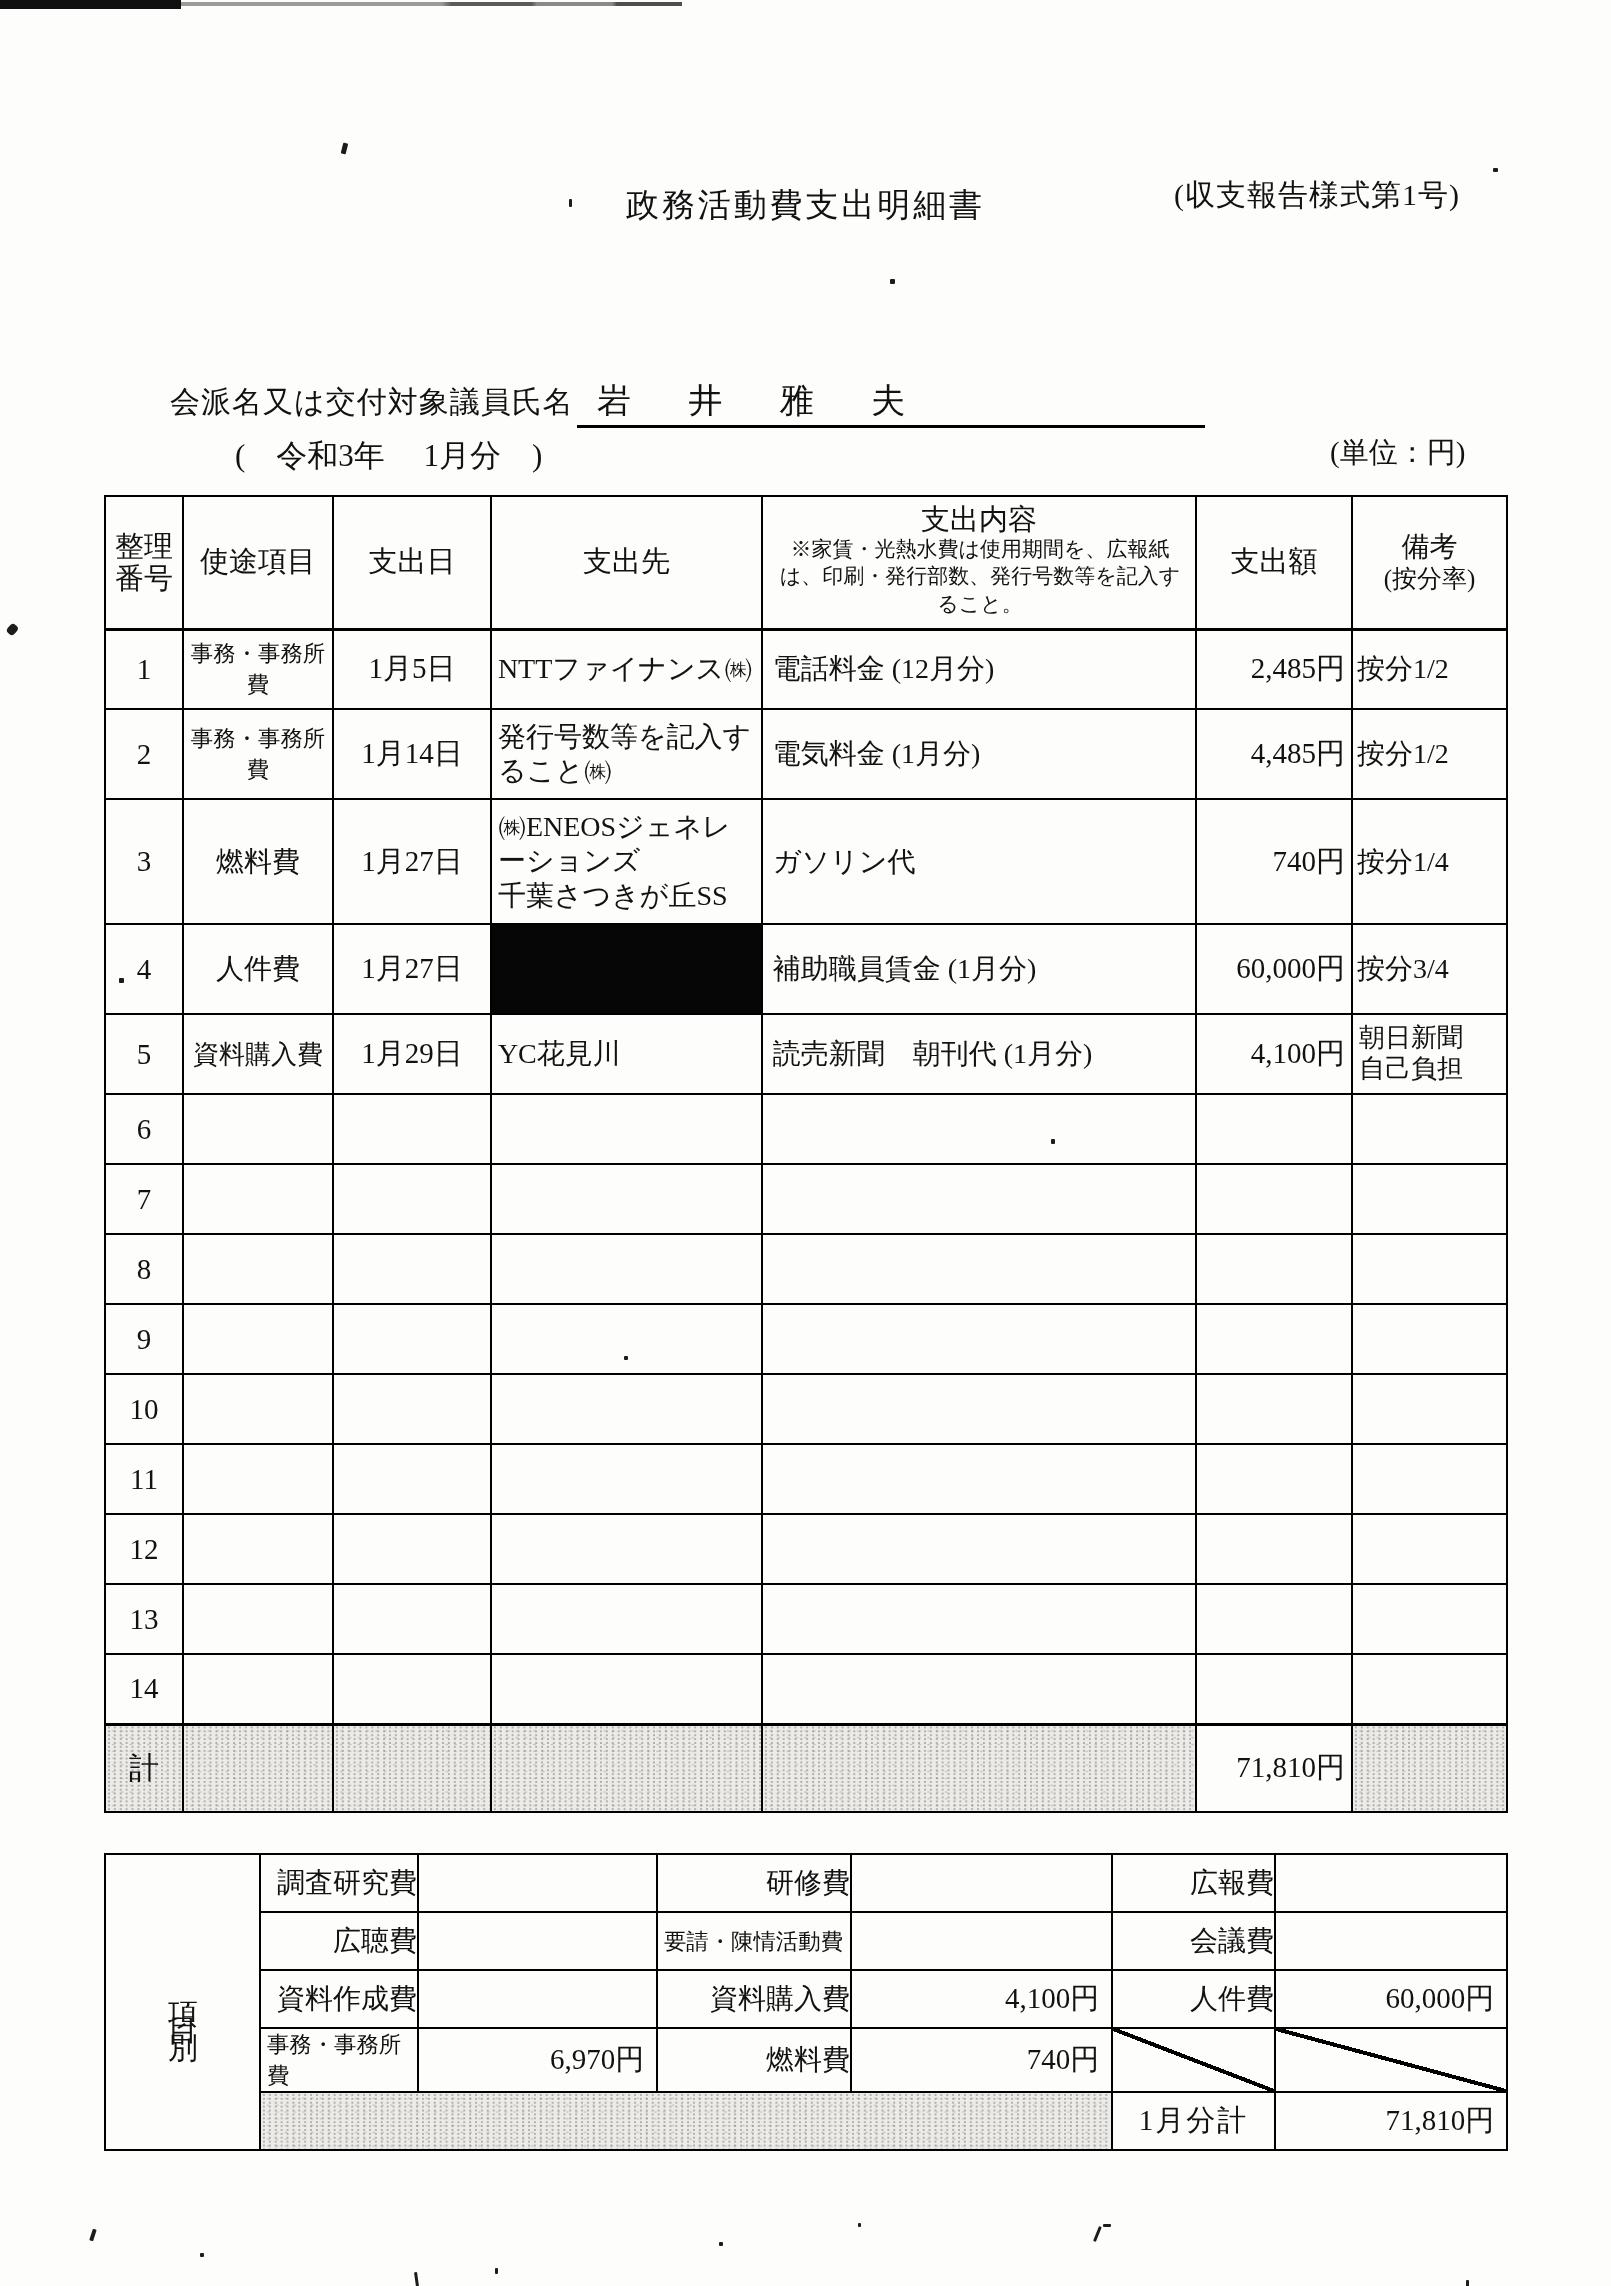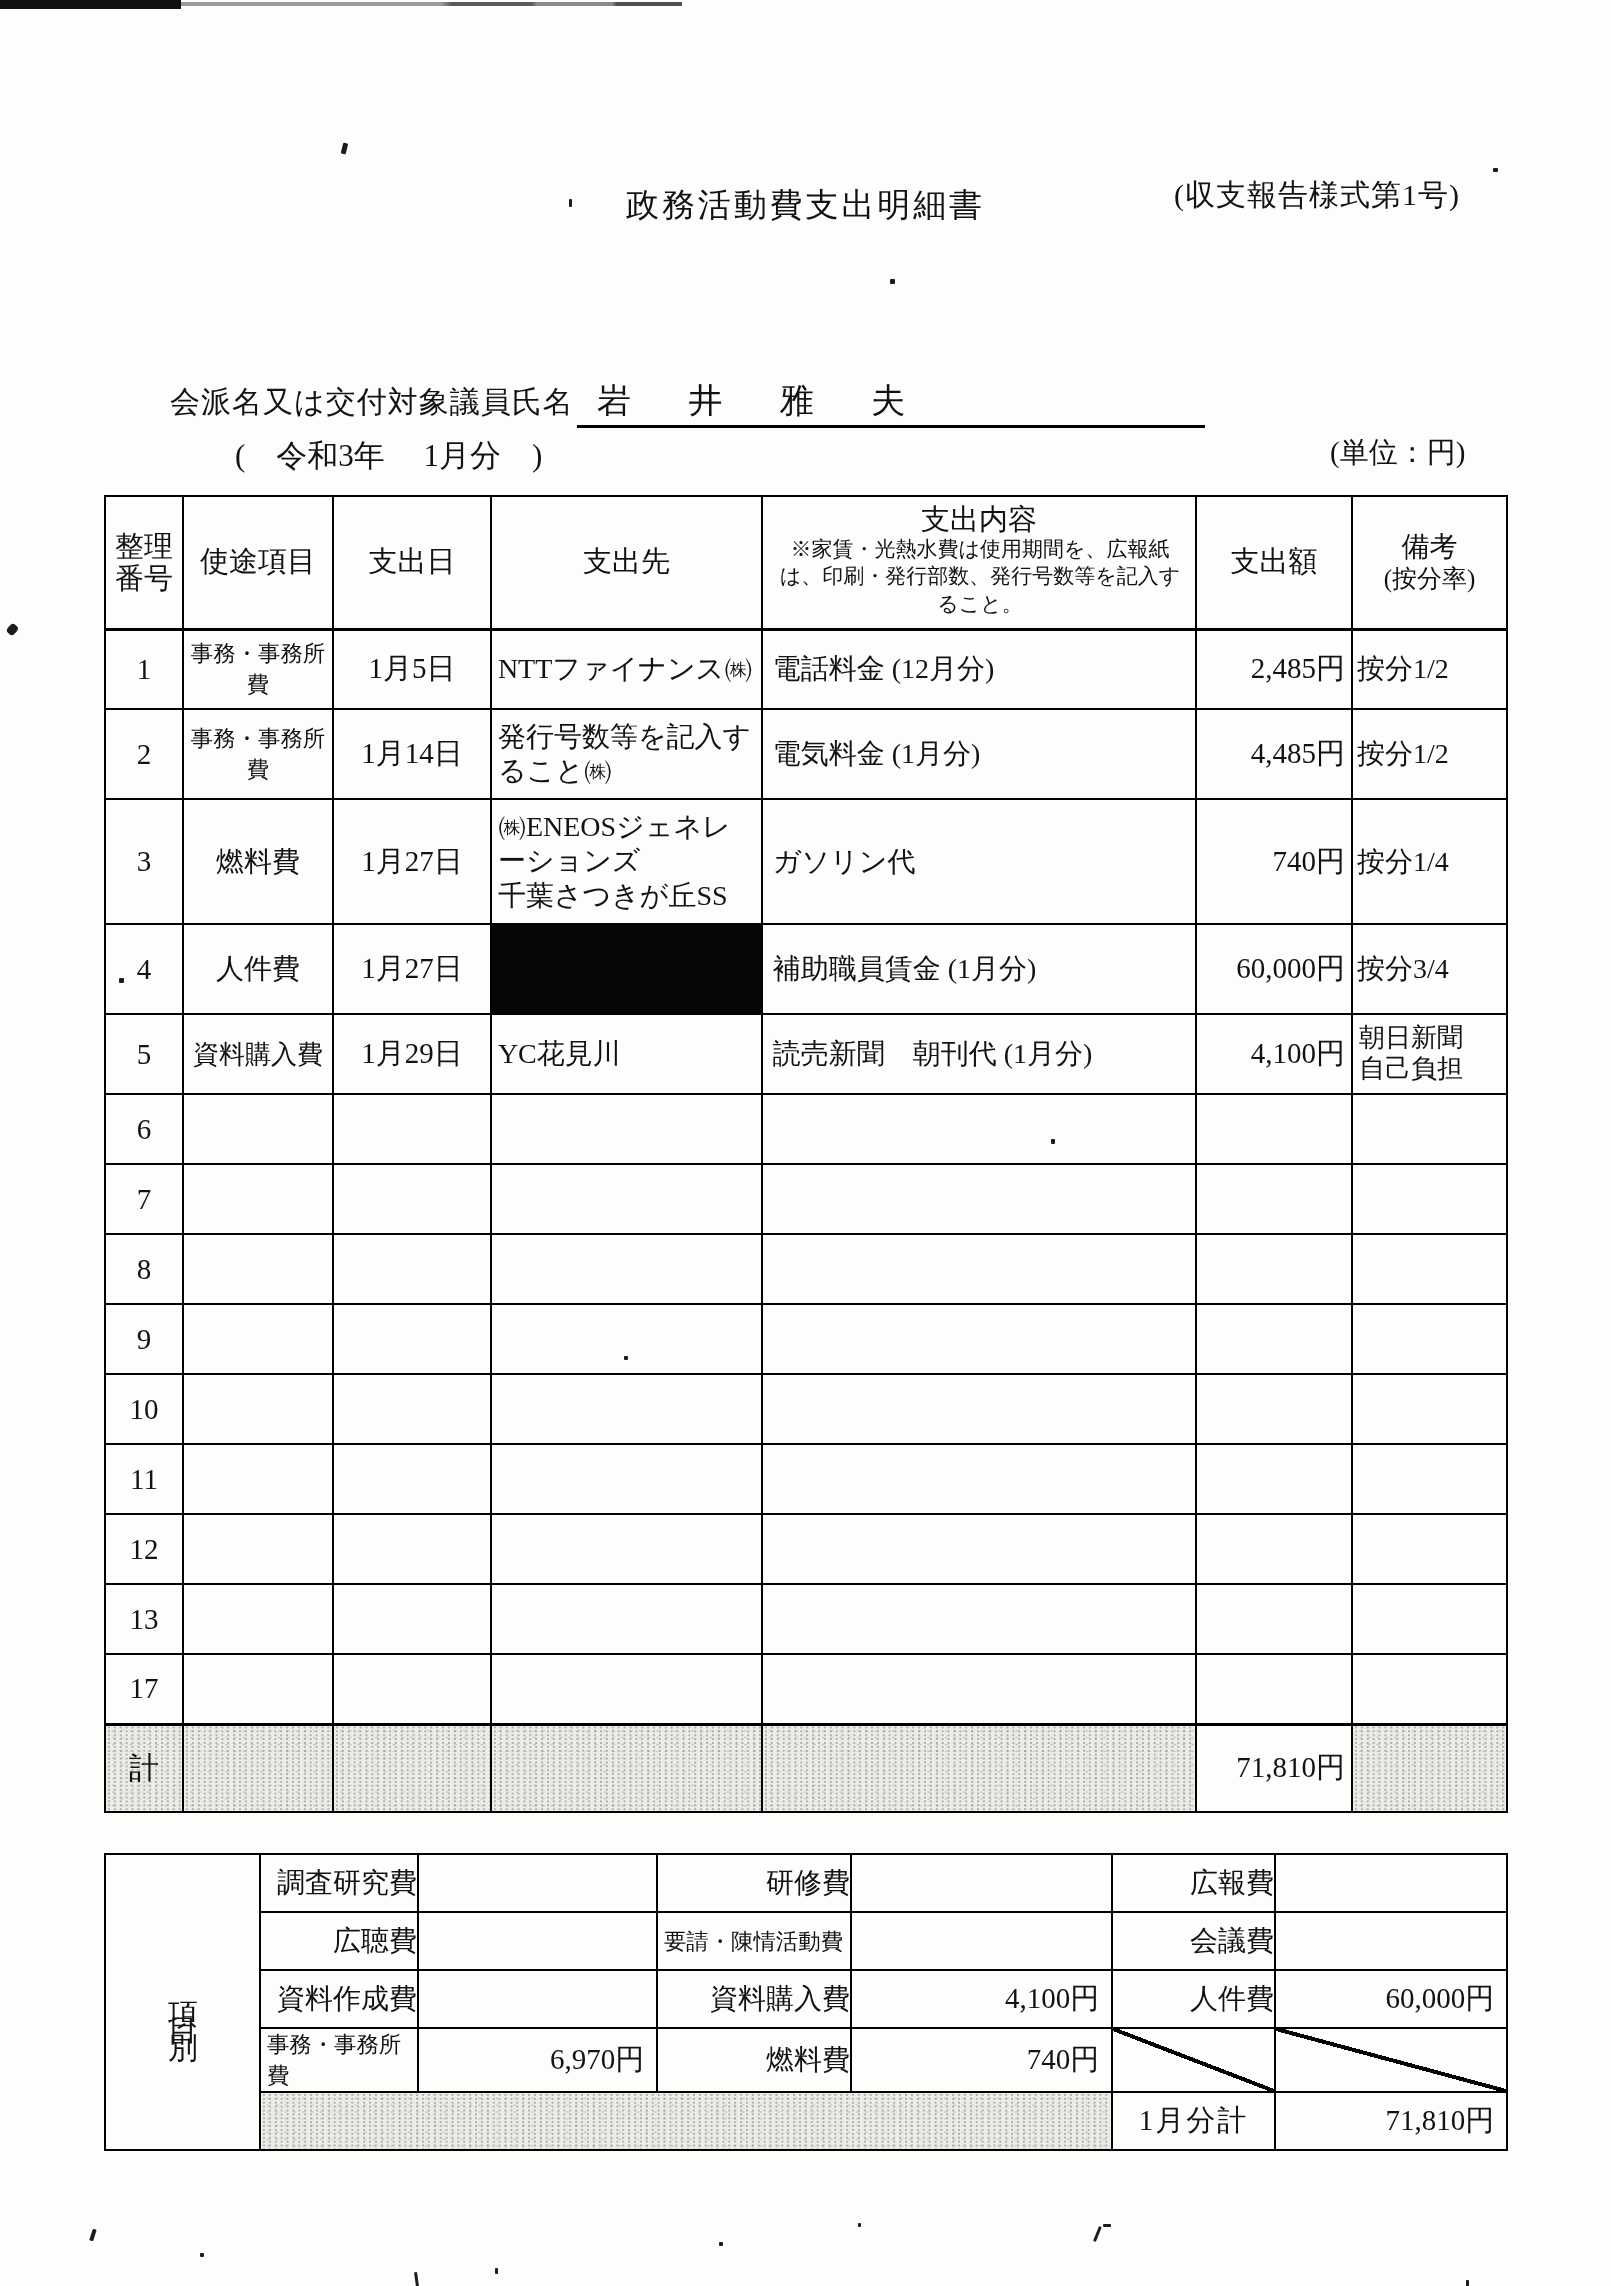--- a/index.html
+++ b/index.html
@@ -248,7 +248,7 @@
           <td></td>
     </tr>
     <tr class="re">
-      <td class="c-no">17</td>
+      <td class="c-no">14</td>
           <td></td>
           <td></td>
           <td></td>

